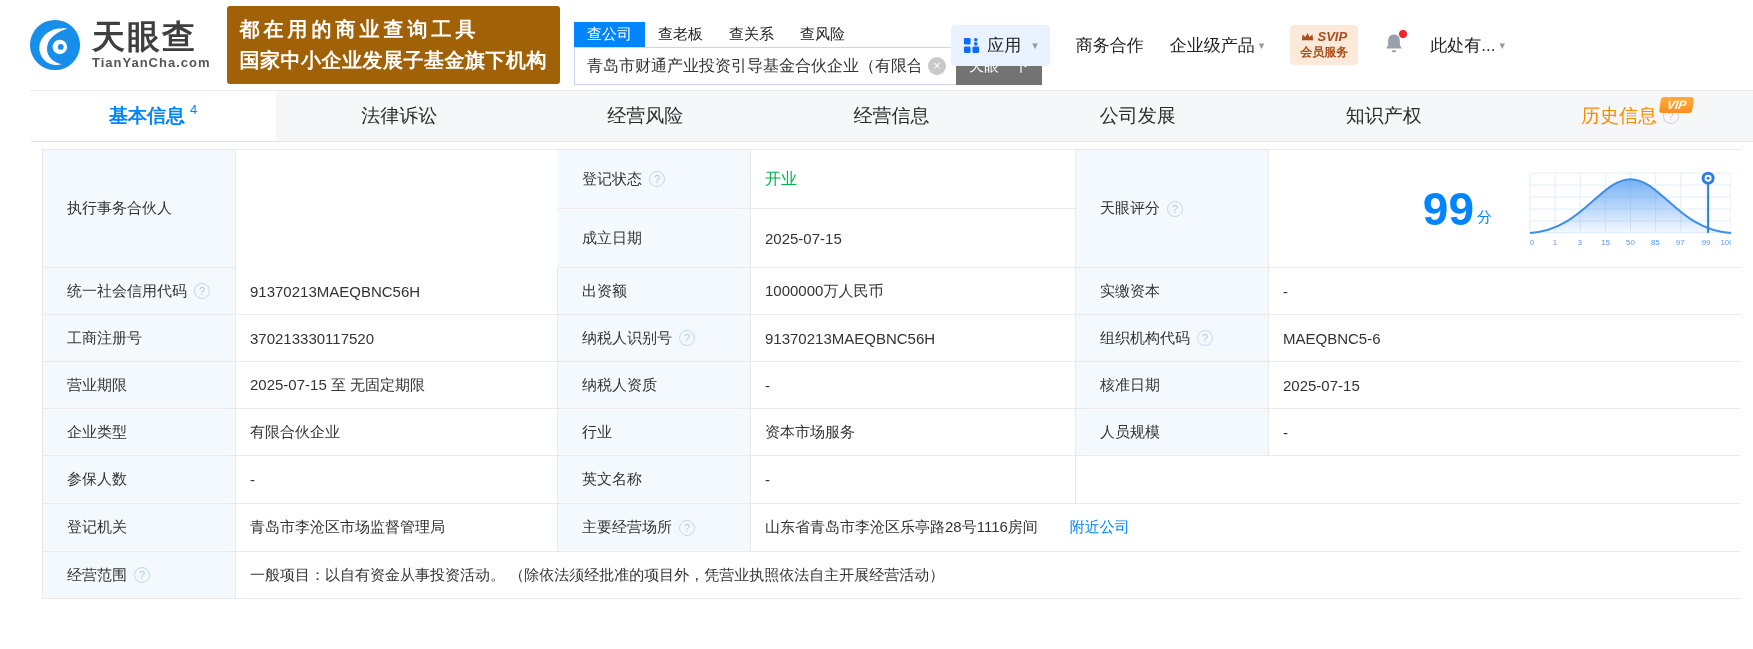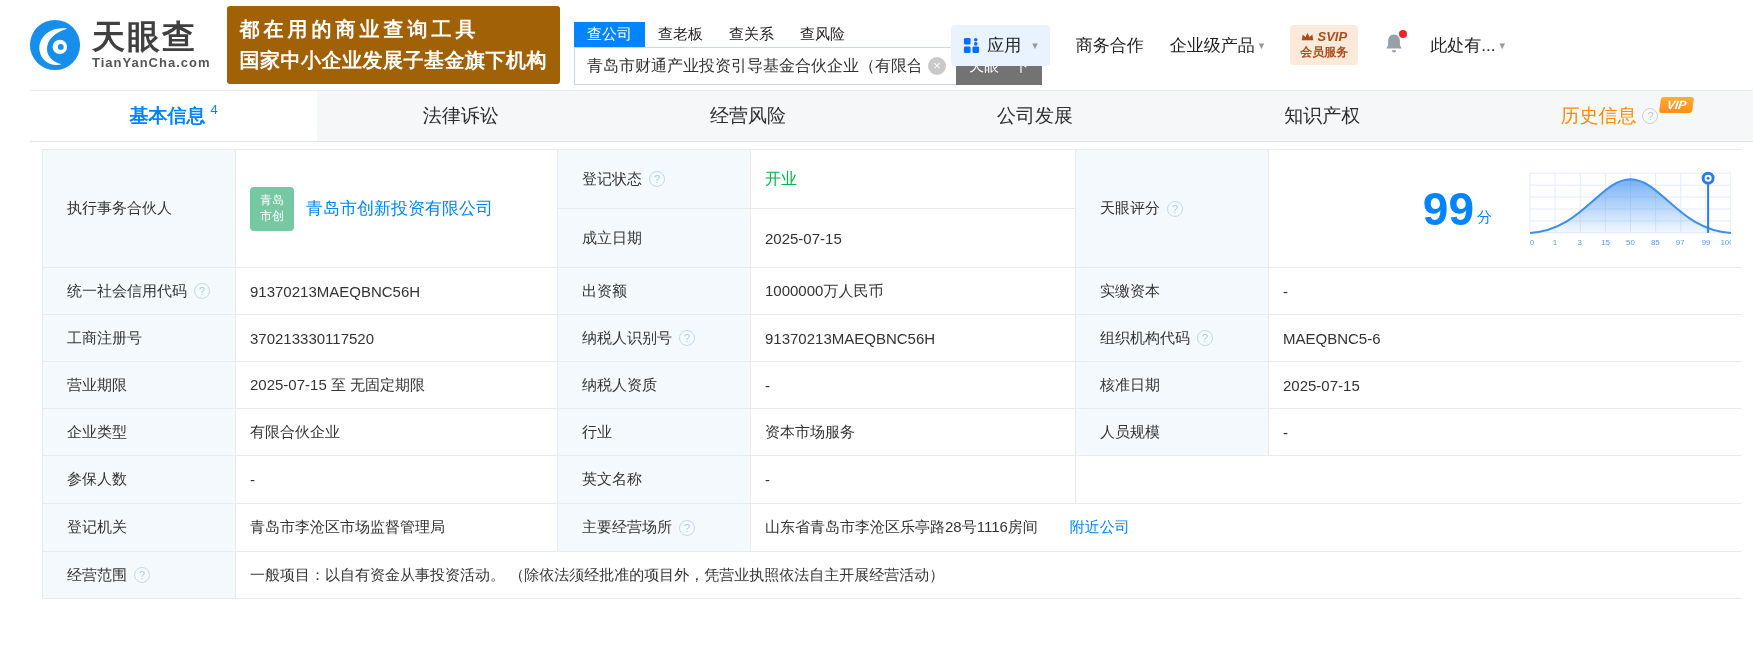--- a/index.html
+++ b/index.html
@@ -151,6 +151,9 @@
     </div>
   <div class="mtab">
       <span>经营风险</span>
+    </div>
+  <div class="mtab">
+      <span>经营信息</span>
     </div>
   <div class="mtab">
       <span>公司发展</span>

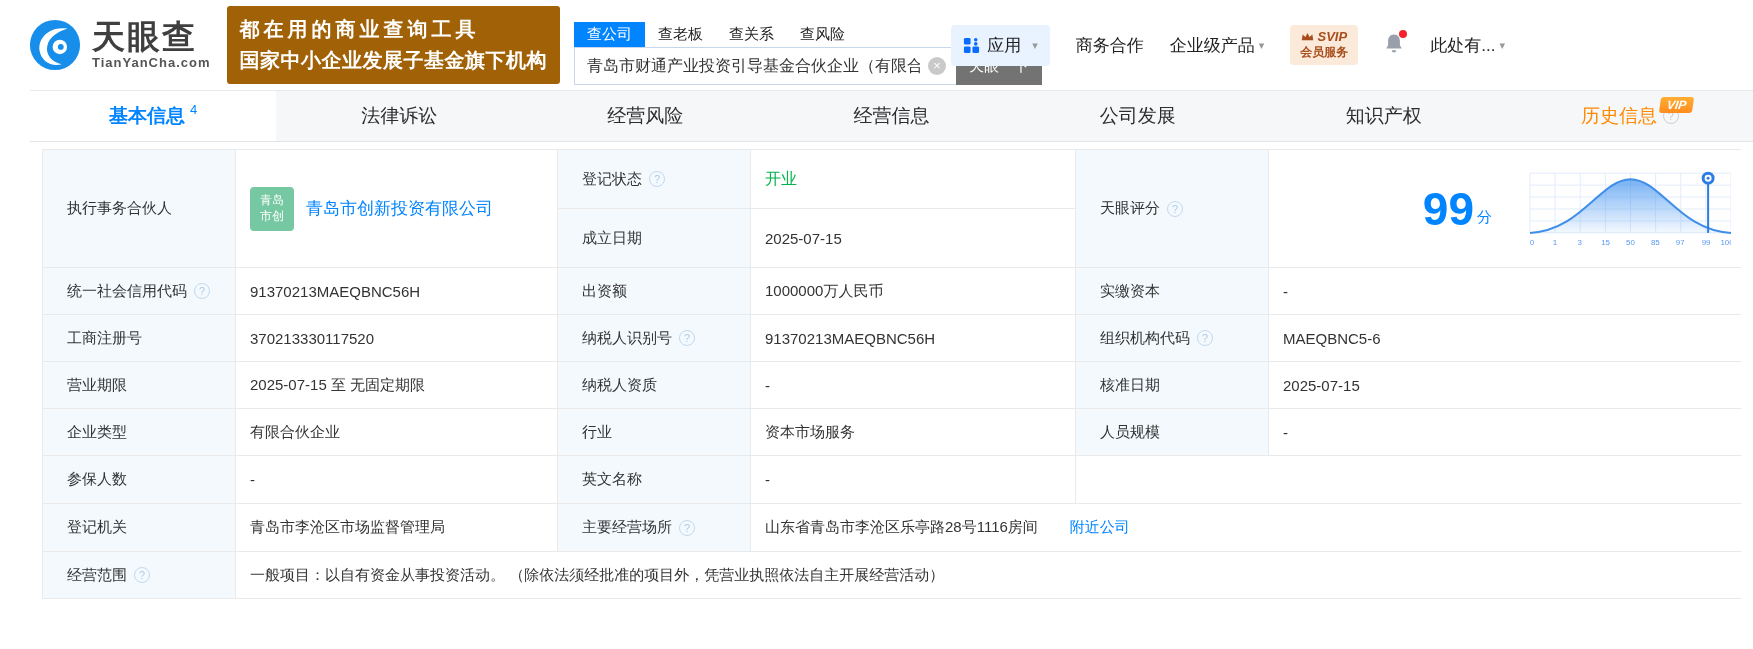--- a/index.html
+++ b/index.html
@@ -173,13 +173,6 @@
   <div class="c lab" style="grid-area:1/1/3/2">
       <span>执行事务合伙人</span>
     </div>
-  <div class="c" style="grid-area:1/2/3/3">
-    <span class="avatar">
-      <span>青岛</span>
-      <span>市创</span>
-    </span>
-    <a class="blue-link partner-link">青岛市创新投资有限公司</a>
-  </div>
   <div class="c lab" style="grid-area:1/3/2/4">
     <span>登记状态</span>
       <span class="help"></span>

